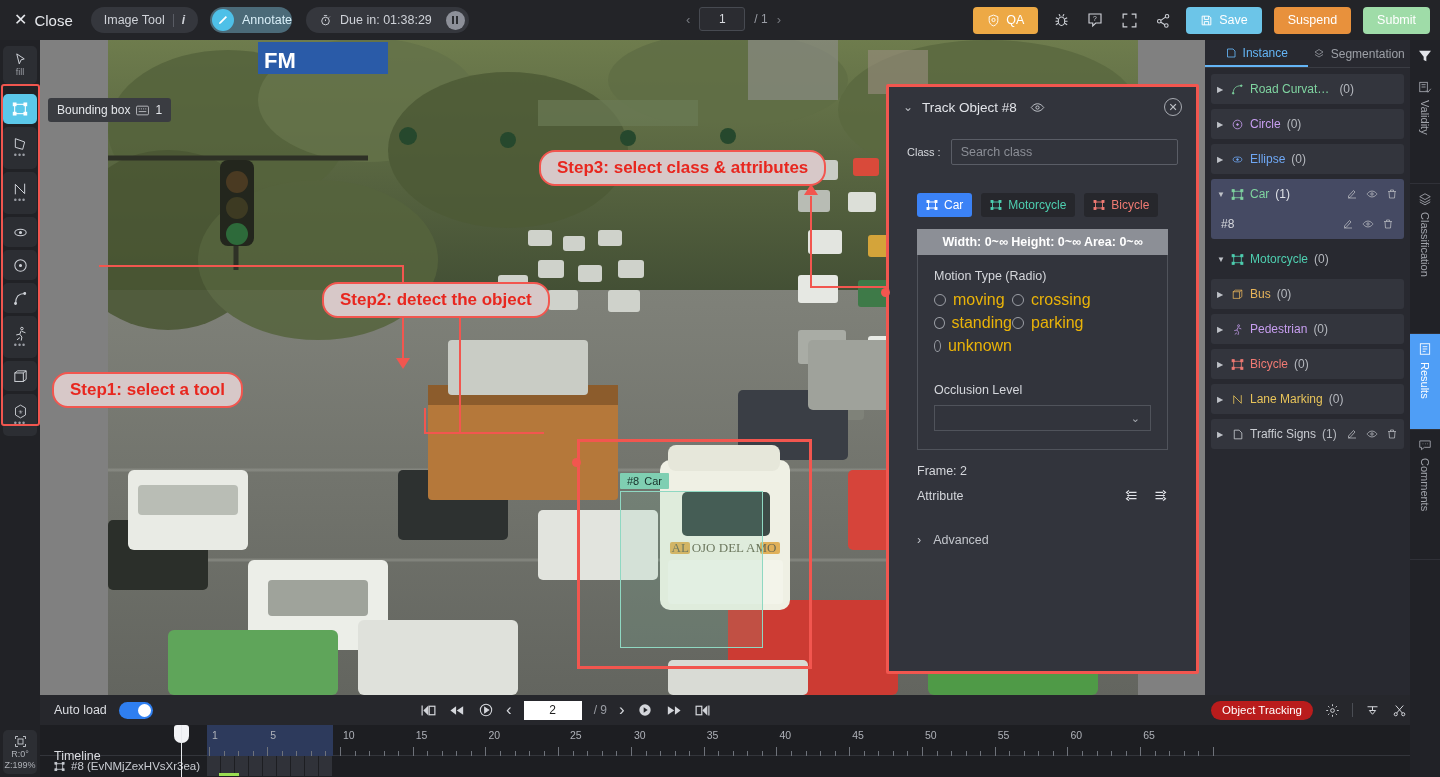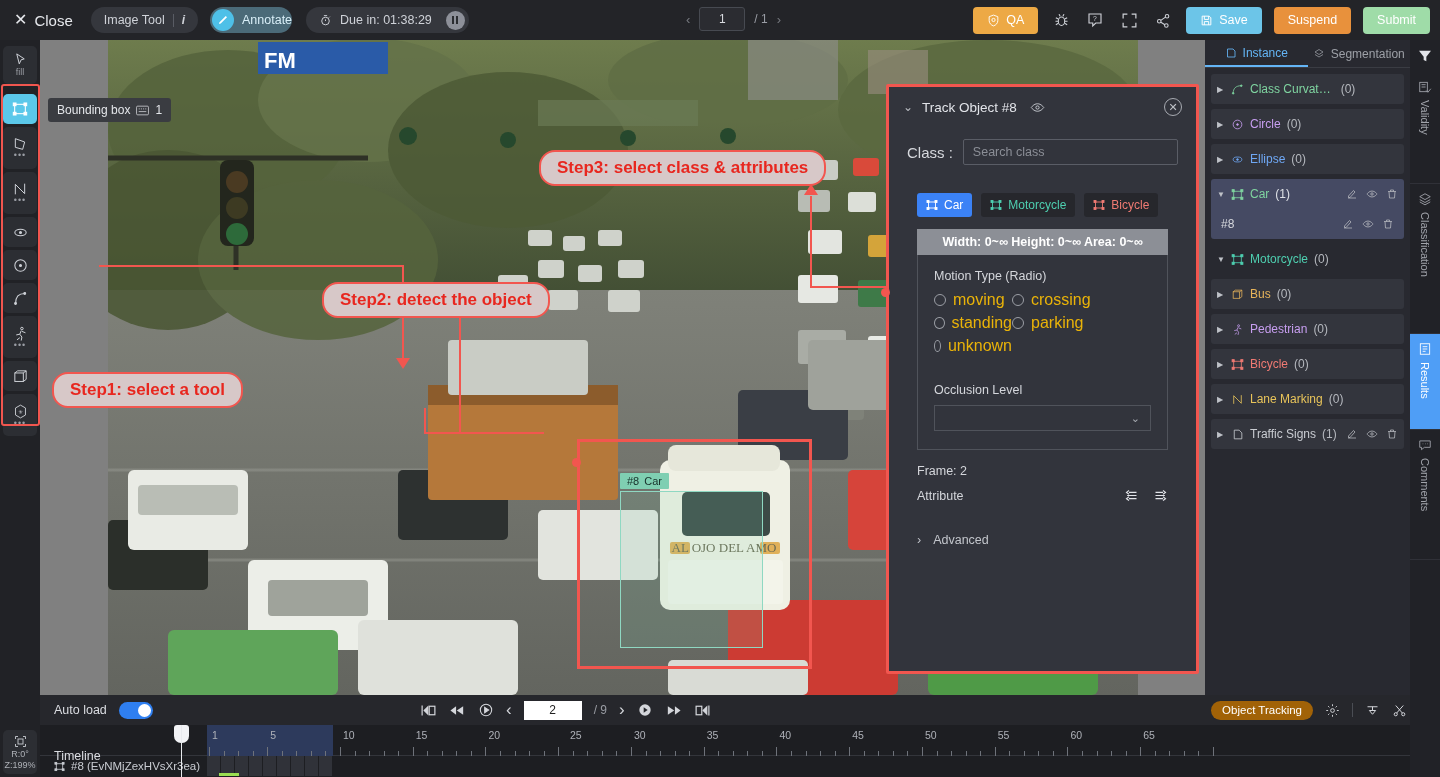--- a/index.html
+++ b/index.html
@@ -682,7 +682,7 @@
             <circle cx="19" cy="5" r="1.5" fill="#7fd4a0"></circle>
           </svg>
         </span>
-      <span style="color:#7fd4a0">Class Curvat…</span>
+      <span style="color:#7fd4a0">Road Curvat…</span>
       <span style="color:#b5b8be;margin-left:4px;">(0)</span>
     </div>
 

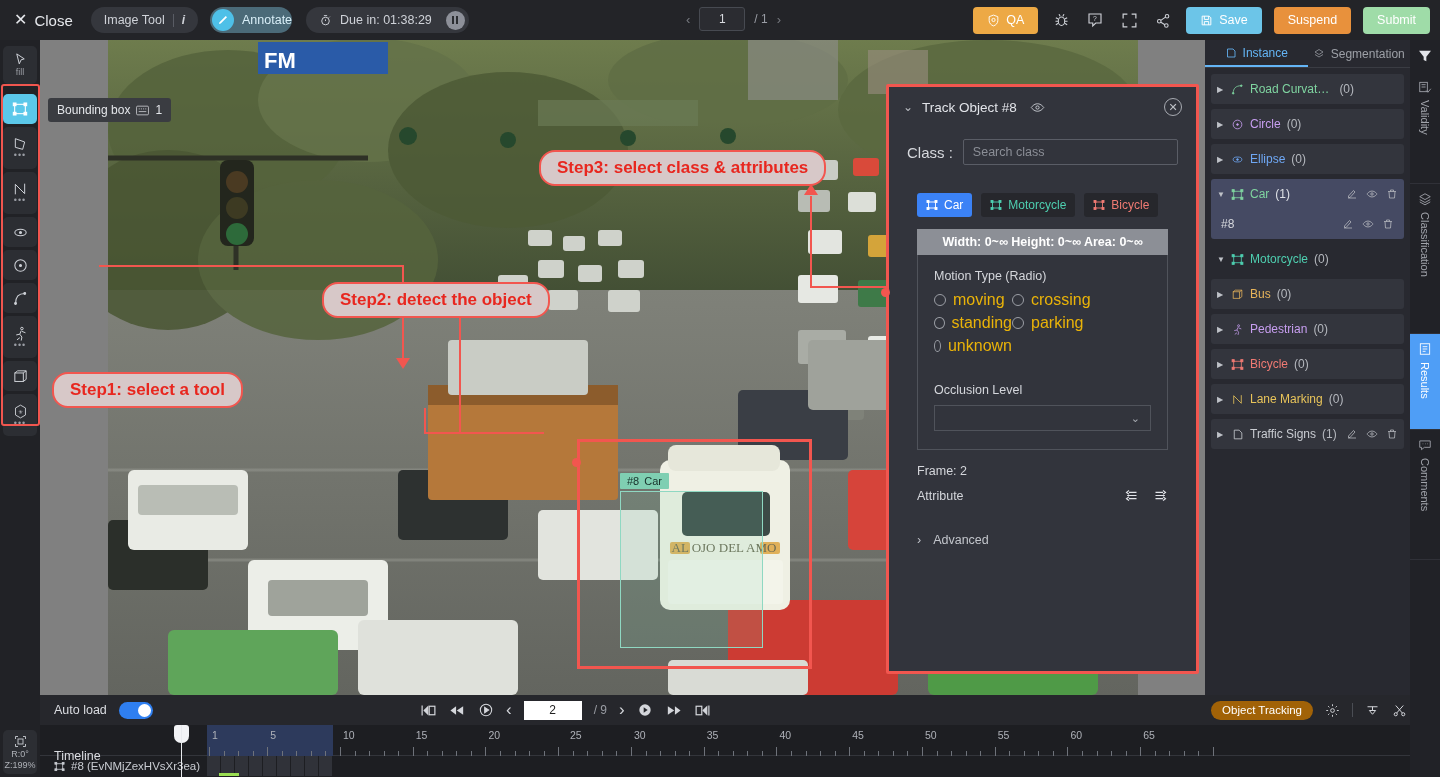--- a/index.html
+++ b/index.html
@@ -108,7 +108,7 @@
   .tp-head .closeo{ margin-left:auto; width:18px;height:18px;border-radius:50%;border:1px solid #a8abb2;
     display:flex;align-items:center;justify-content:center;font-size:11px;color:#bfc2c8;cursor:pointer;}
   .classrow{ display:flex; align-items:center; padding:0 18px; margin-top:12px; gap:10px;}
-  .classrow label{ font-size:15px;color:#d6d8dd;}
+  .classrow label{ font-size:11px;color:#d6d8dd;}
   .classrow input{
     flex:1; height:26px; background:transparent; border:1px solid #5a5d66; border-radius:2px;
     color:#d6d8dd; font-size:12.5px; padding:0 9px; outline:none; font-family:inherit;

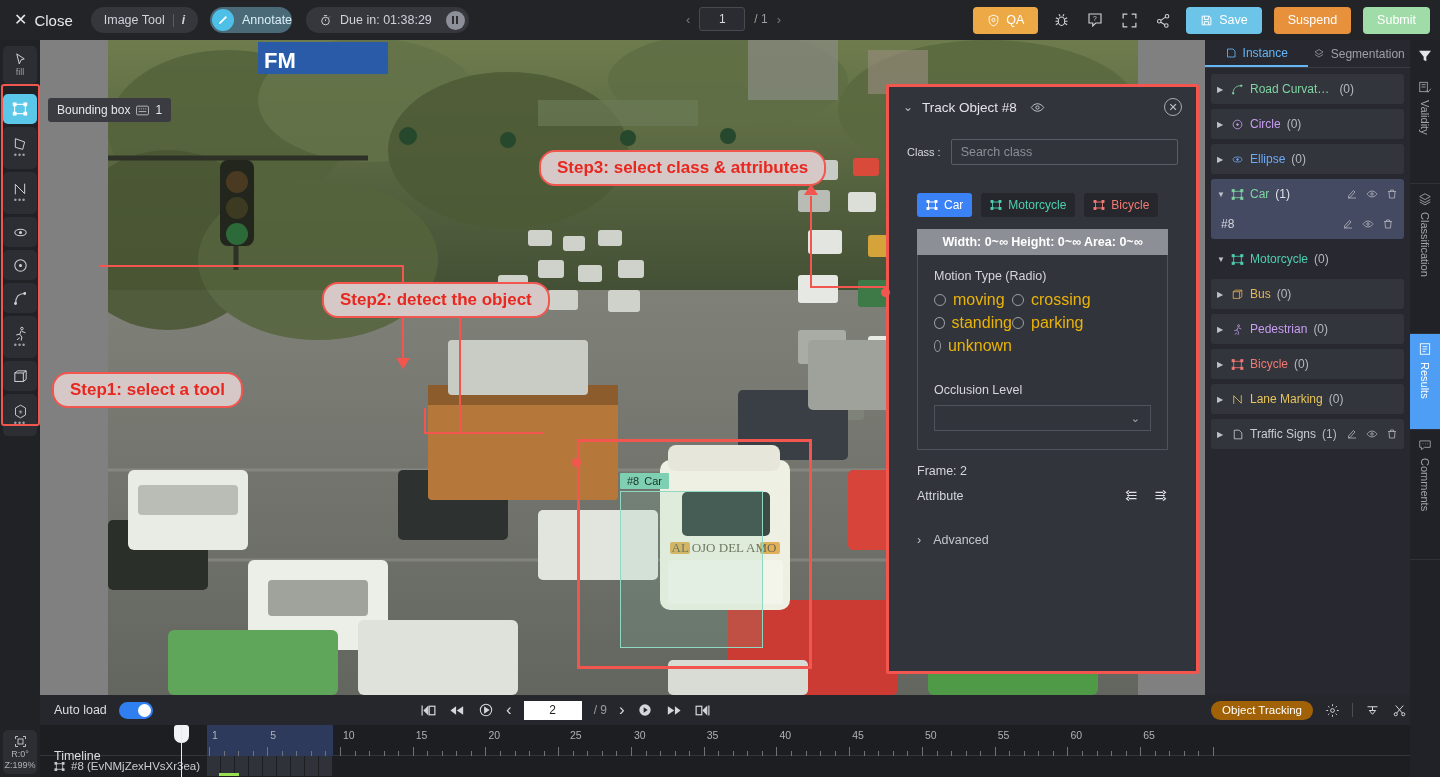--- a/index.html
+++ b/index.html
@@ -168,7 +168,7 @@
   .pctrl input{ width:58px;height:19px;background:#fff;border:none;color:#222;text-align:center;font-size:12px;font-family:inherit;outline:none;}
   .pctrl .tot{ font-size:12px; color:#9a9da4;}
   .bright{ position:absolute; right:6px; top:0; height:30px; display:flex; align-items:center; gap:12px;}
-  .otbtn{ height:19px; border-radius:10px; background:#a16207; color:#fff; font-size:11.5px;
+  .otbtn{ height:19px; border-radius:10px; background:#b91c1c; color:#fff; font-size:11.5px;
      padding:0 11px; display:flex; align-items:center; cursor:pointer;justify-content:center;}
   .brow2{ position:relative; height:31px; display:flex; align-items:center; border-bottom:1px solid #33353b;}
   .brow2 .lab{ width:167px; padding-left:14px; font-size:12.5px; color:#dbdde2;margin-top:32px;}

